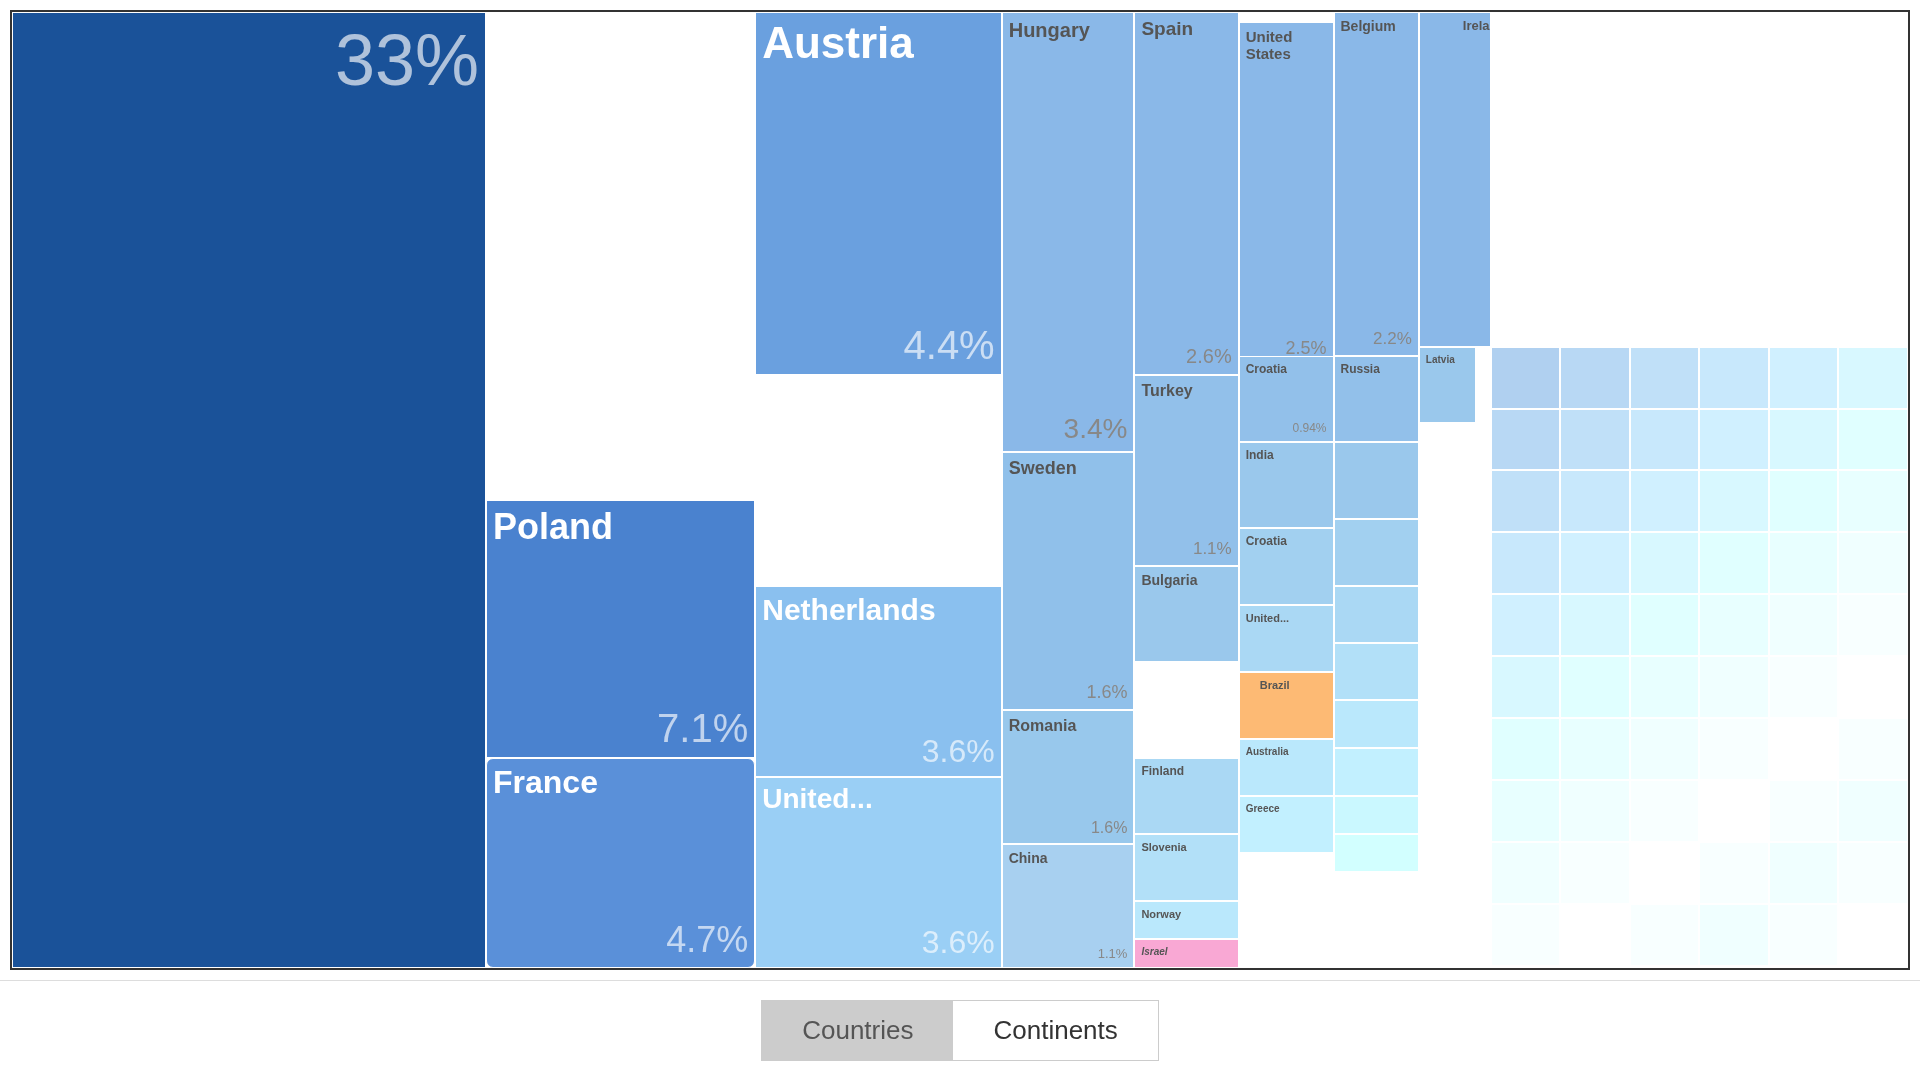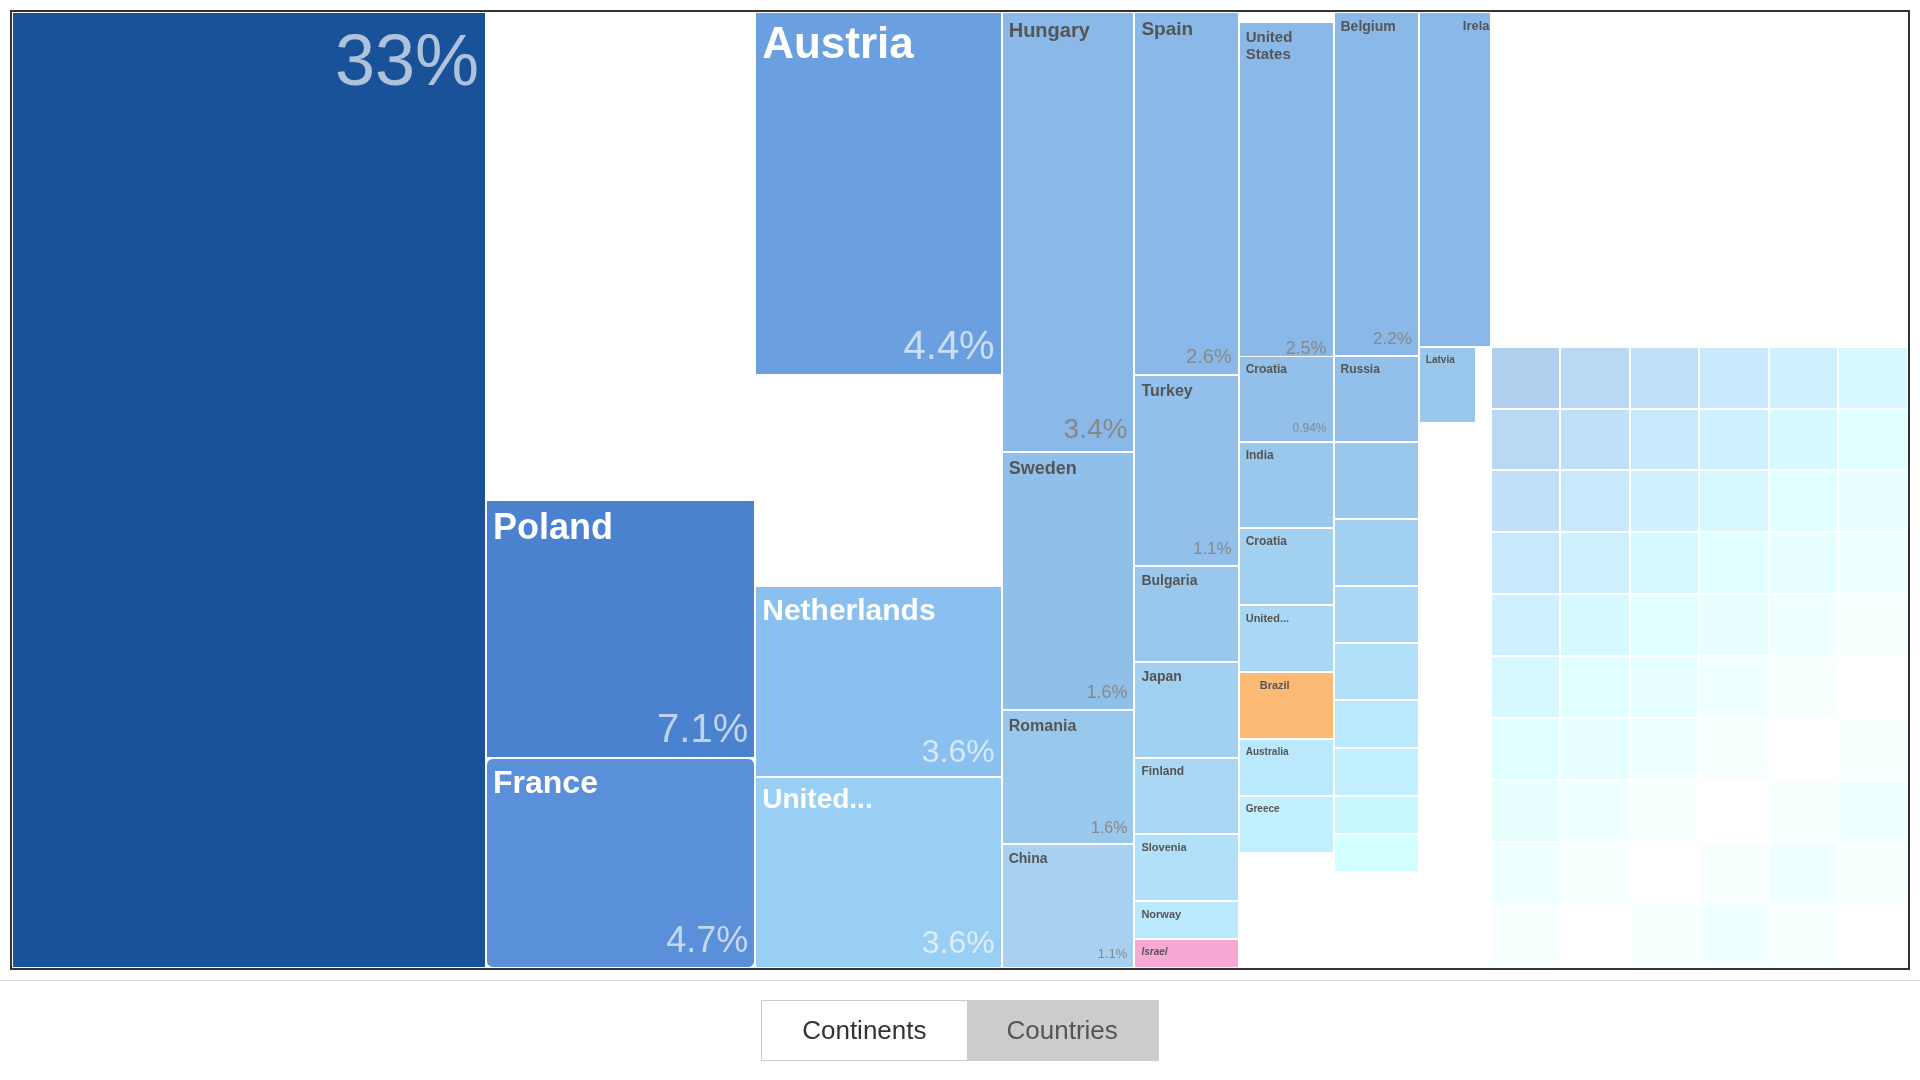--- a/index.html
+++ b/index.html
@@ -443,9 +443,6 @@
         <span class="cell-name" style="color:#555; font-size:14px;">Bulgaria</span>
       </div>
 
-      <div class="cell cell-japan">
-        <span class="cell-name" style="color:#555; font-size:14px;">Japan</span>
-      </div>
 
       <div class="cell cell-finland">
         <span class="cell-name" style="color:#555; font-size:12px;">Finland</span>

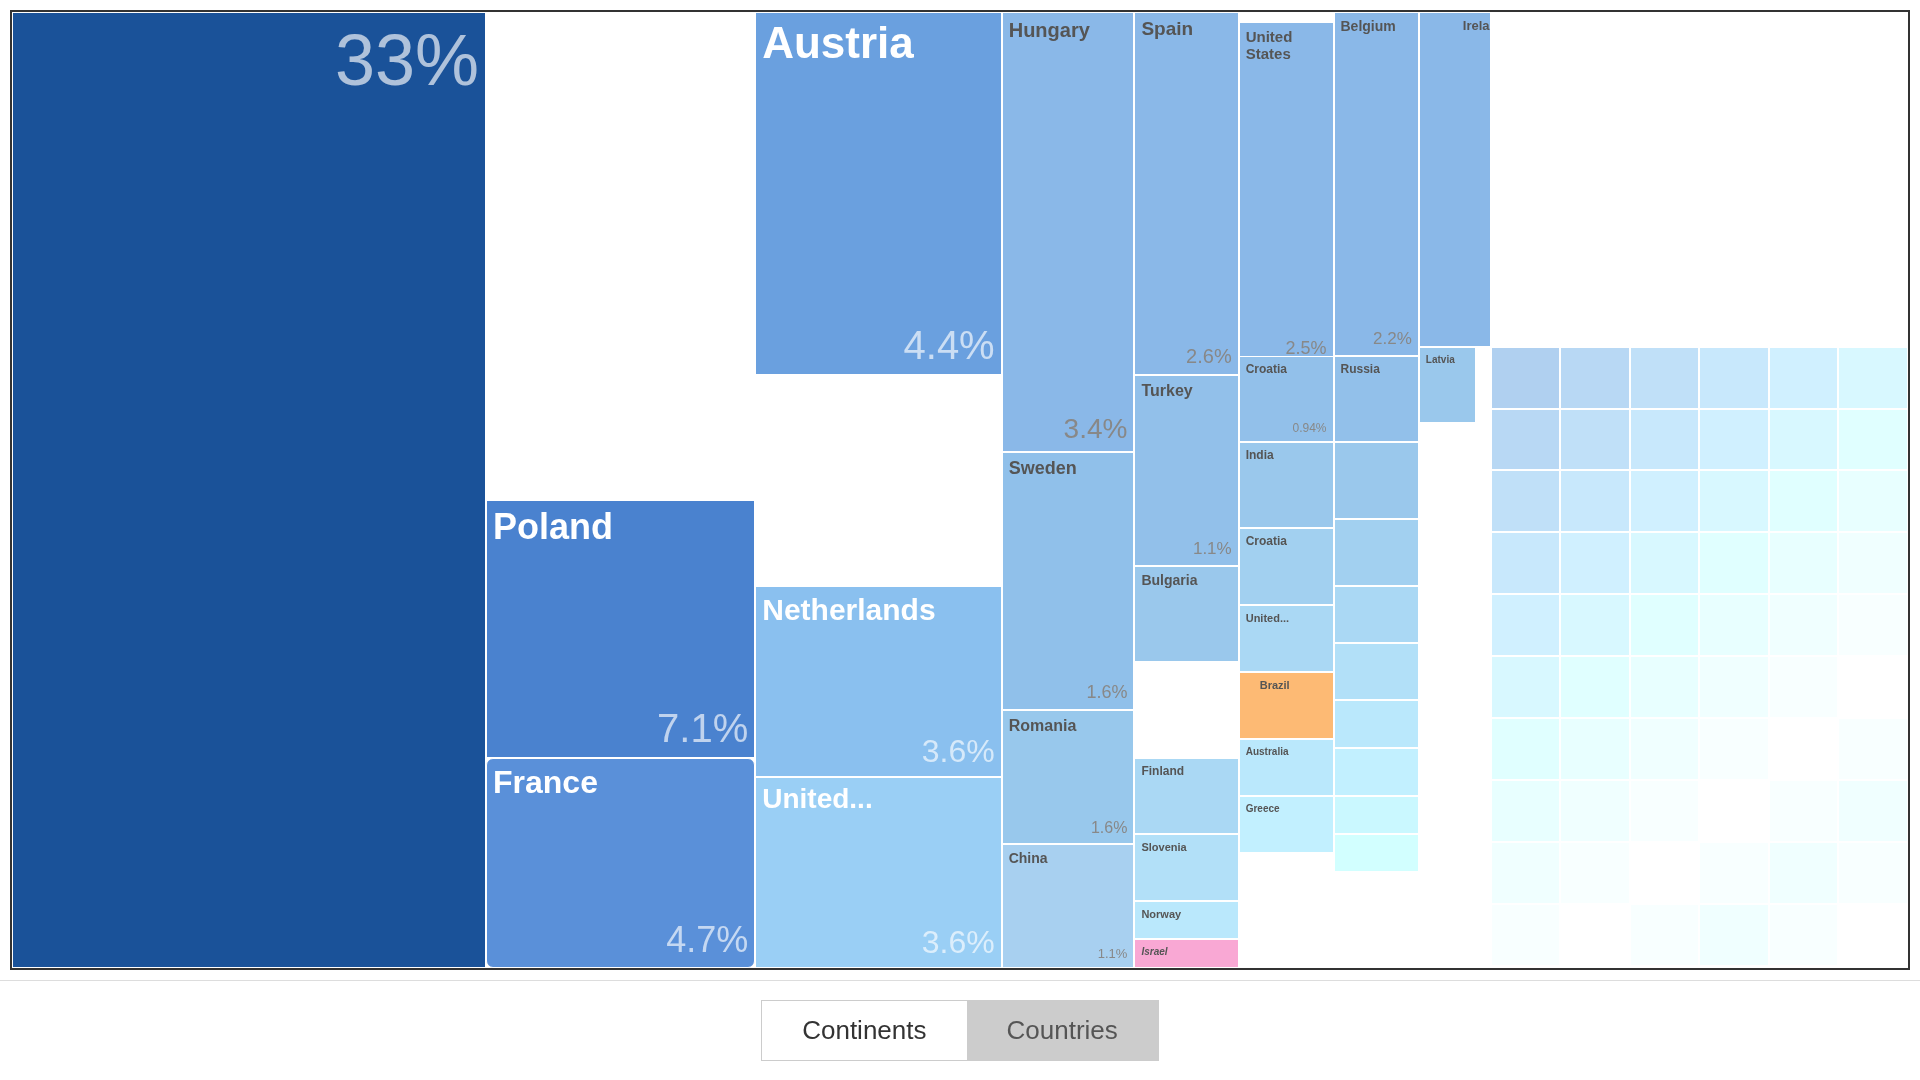--- a/index.html
+++ b/index.html
@@ -594,8 +594,8 @@
 
   <div class="footer">
     <div class="tab-group">
+      <button class="tab-btn active">Countries</button>
       <button class="tab-btn inactive">Continents</button>
-      <button class="tab-btn active">Countries</button>
     </div>
   </div>
 </div>

